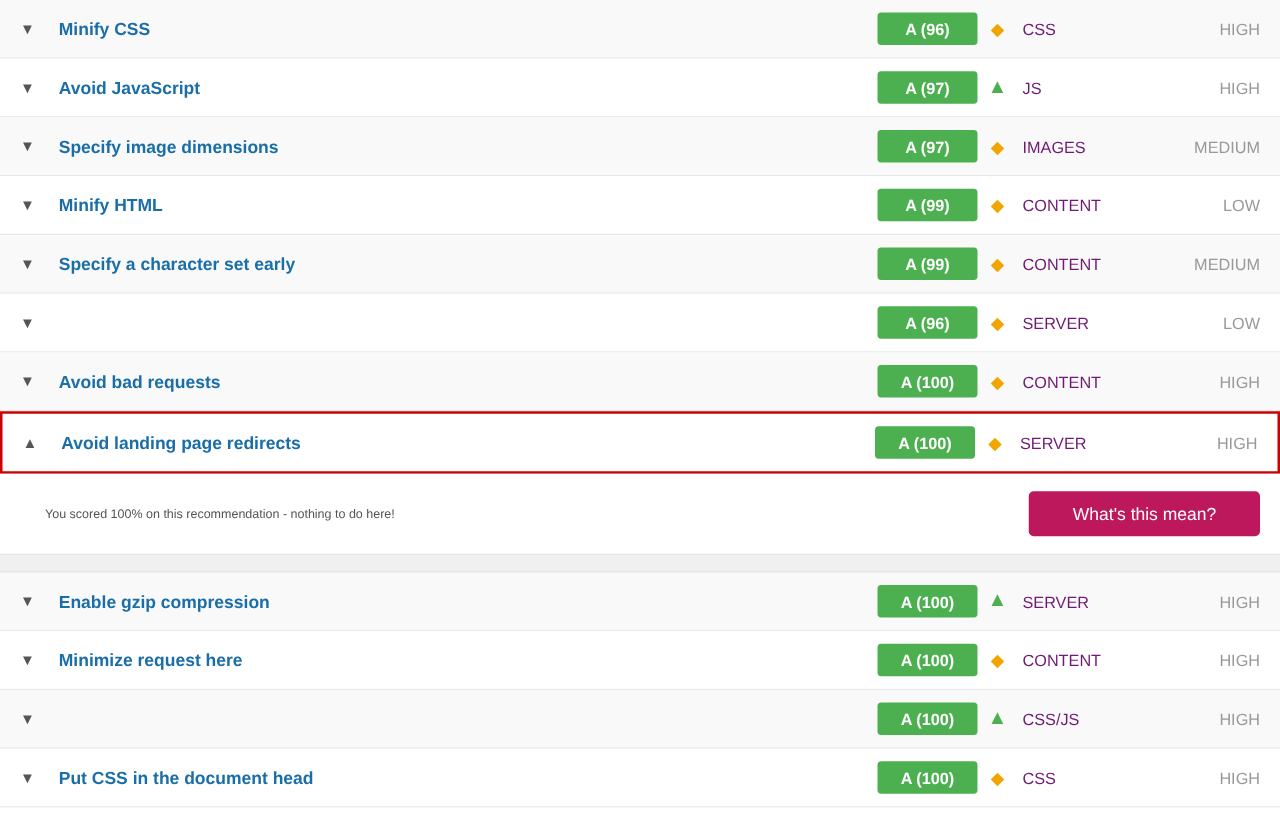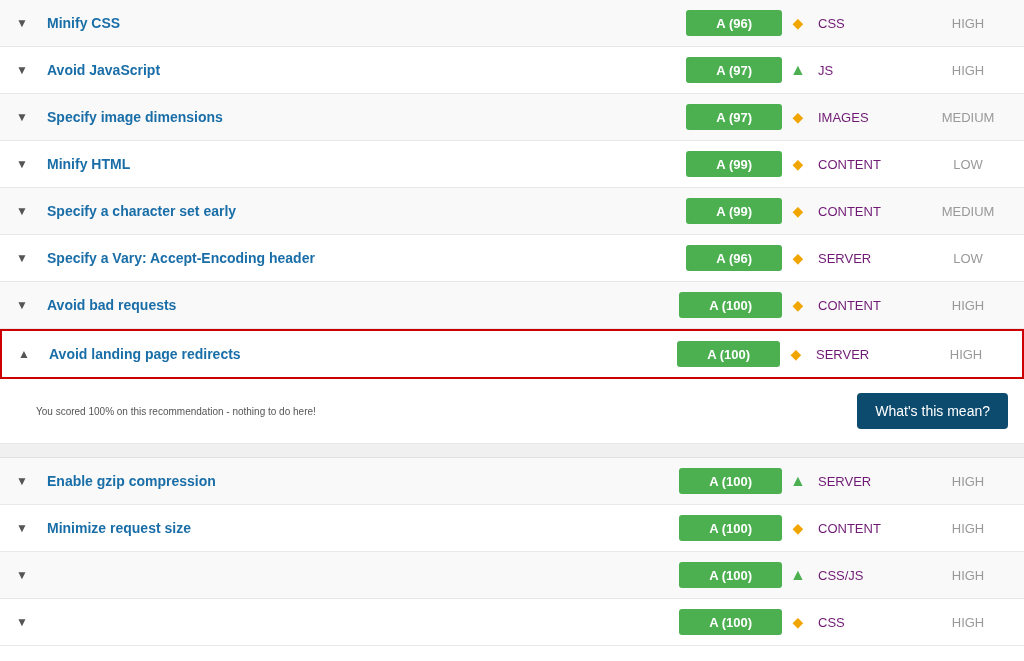--- a/index.html
+++ b/index.html
@@ -69,7 +69,7 @@
       color: #fff;
       font-weight: bold;
       font-size: 13px;
-      padding: 4px 30px;
+      padding: 4px 14px;
       border-radius: 3px;
       min-width: 80px;
       height: 26px;

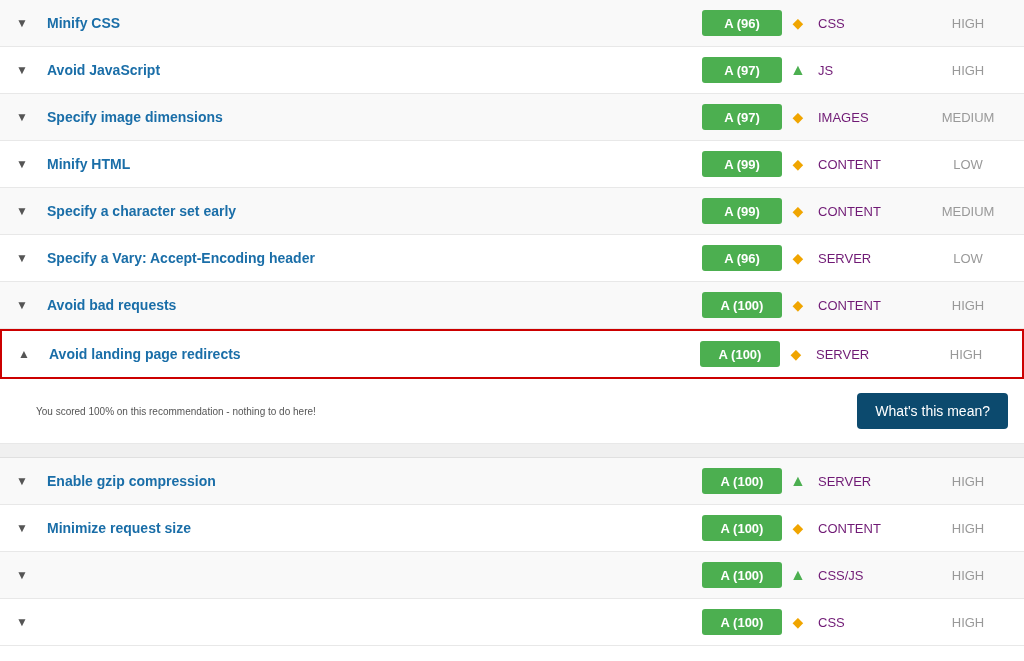--- a/index.html
+++ b/index.html
@@ -97,7 +97,7 @@
       min-width: 80px;
       color: #999;
       font-size: 13px;
-      text-align: center;
+      text-align: right;
     }
 
     .expanded-content {

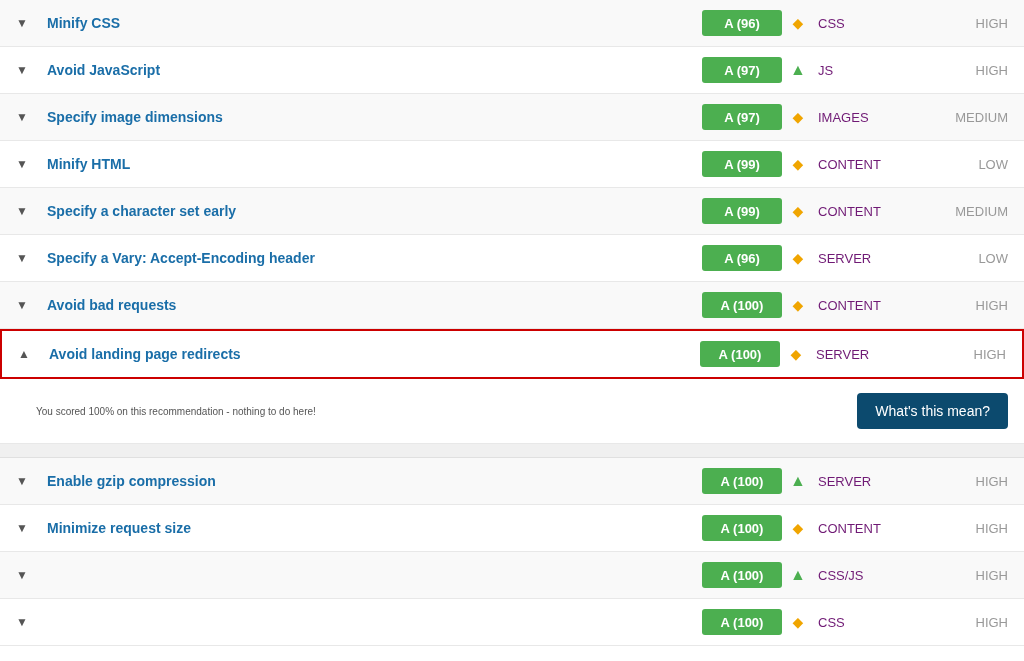--- a/index.html
+++ b/index.html
@@ -200,7 +200,6 @@
     <div class="row  ">
       <div class="row-title">
         <span class="toggle-icon">▼</span>
-        <a class="row-link">Specify a Vary: Accept-Encoding header</a>
       </div>
       <div style="display:flex;align-items:center;gap:0px;">
         <span class="score-badge">A (96)</span>

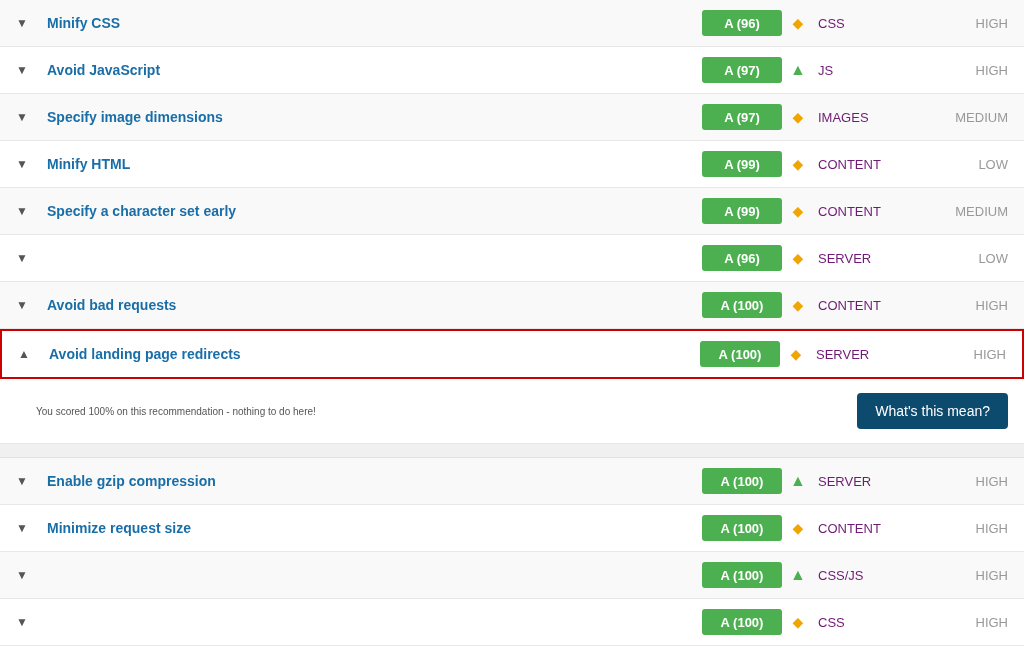--- a/index.html
+++ b/index.html
@@ -115,11 +115,11 @@
     }
 
     .whats-this-btn {
-      background: #0c4a6e;
+      background: #be185d;
       color: #fff;
       border: none;
       border-radius: 4px;
-      padding: 10px 18px;
+      padding: 10px 35px;
       font-size: 14px;
       cursor: pointer;
       white-space: nowrap;

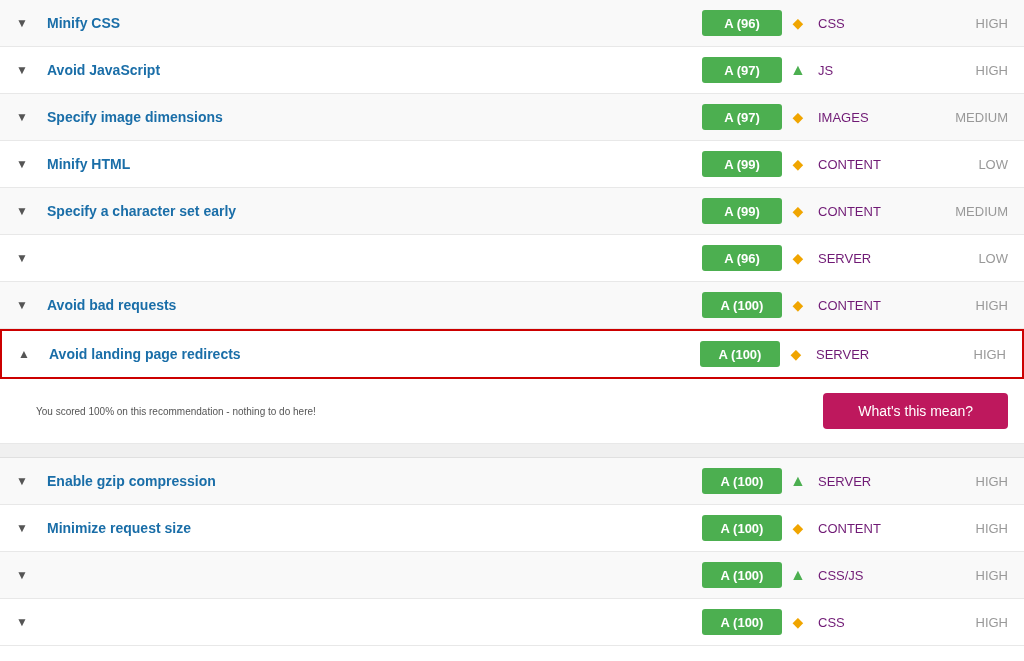--- a/index.html
+++ b/index.html
@@ -256,7 +256,7 @@
     <div class="row  ">
       <div class="row-title">
         <span class="toggle-icon">▼</span>
-        <a class="row-link">Minimize request size</a>
+        <a class="row-link">Minimize request here</a>
       </div>
       <div style="display:flex;align-items:center;gap:0px;">
         <span class="score-badge">A (100)</span>

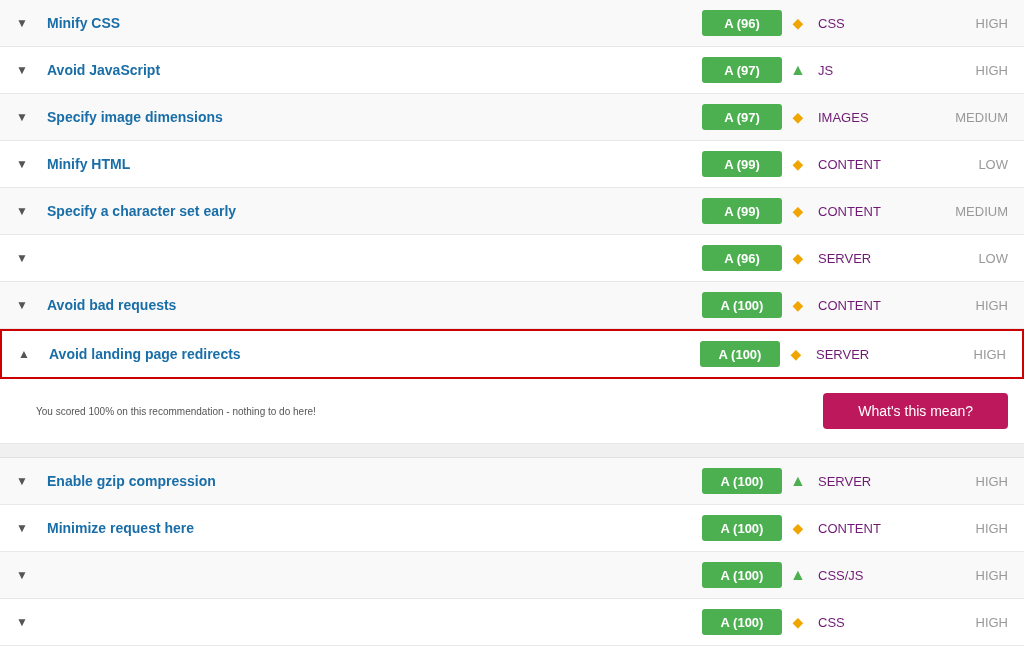--- a/index.html
+++ b/index.html
@@ -279,6 +279,7 @@
     <div class="row  ">
       <div class="row-title">
         <span class="toggle-icon">▼</span>
+        <a class="row-link">Put CSS in the document head</a>
       </div>
       <div style="display:flex;align-items:center;gap:0px;">
         <span class="score-badge">A (100)</span>

